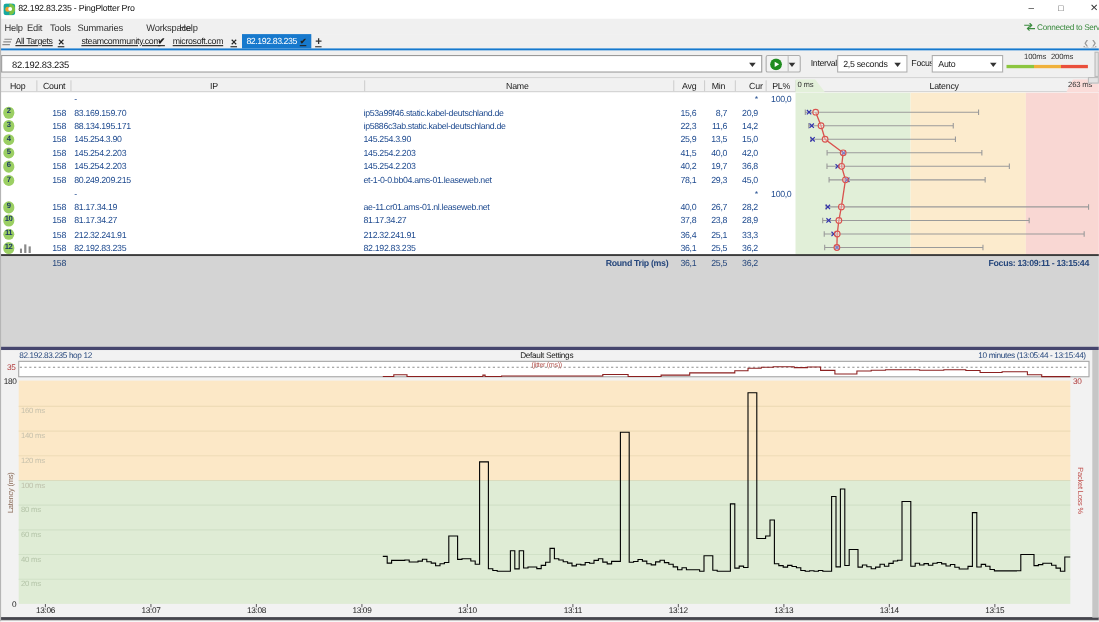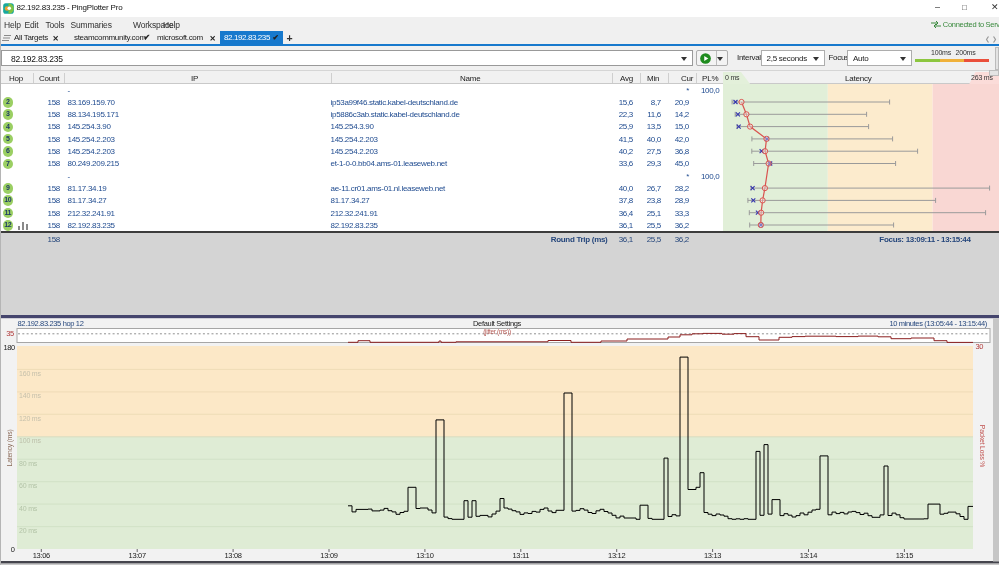--- a/index.html
+++ b/index.html
@@ -11,7 +11,7 @@
 #menu .mi { position:absolute; top:2.5px; font-size:8.5px; letter-spacing:-0.2px; color:#333; }
 #conn { position:absolute; left:931px; top:3px; font-size:7.5px; letter-spacing:-0.3px; color:#3a8a3e; white-space:nowrap; }
 #tabs { left:0; top:31px; width:999px; height:12.5px; background:#f0f0f0; }
-#tabs span { position:absolute; top:2px; font-size:8px; letter-spacing:-0.3px; color:#222; white-space:nowrap; }
+#tabs span { position:absolute; top:2px; font-size:8px; letter-spacing:-0.3px; color:#222; white-space:nowrap;text-decoration:underline; }
 #bluebar { left:0; top:43.5px; width:999px; height:2px; background:#1779cd; }
 #activetab { position:absolute; left:219.5px; top:-0.5px; width:63px; height:13px; background:#1779cd; color:#fff; font-size:8px; letter-spacing:-0.4px; padding:2.5px 0 0 4.5px; }
 #toolbar { left:0; top:45.5px; width:999px; height:24.5px; background:#f0f0f0; }

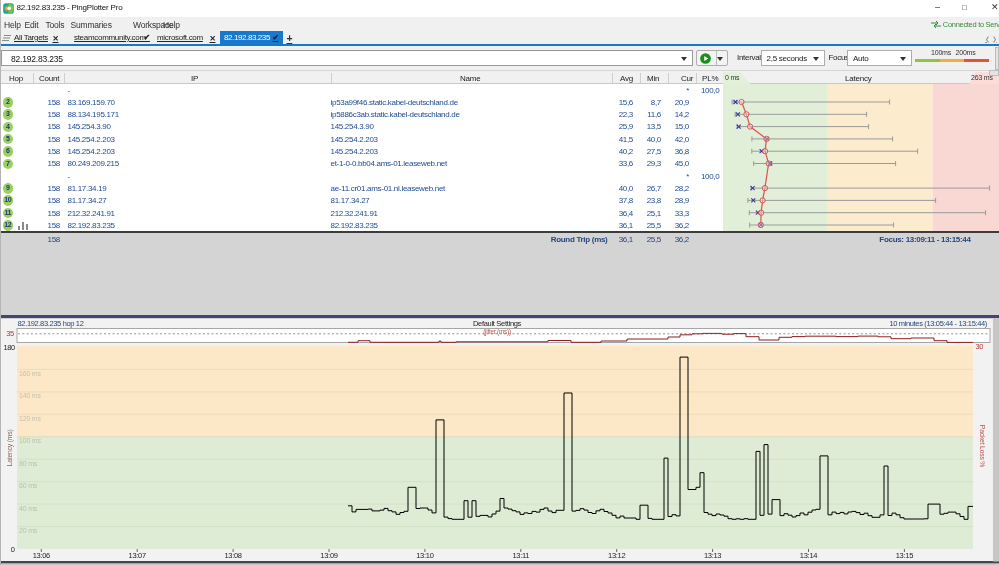--- a/index.html
+++ b/index.html
@@ -180,7 +180,7 @@
         <span class="ip">145.254.2.203</span>
         <span class="nm">145.254.2.203</span>
         <span class="n a">40,2</span>
-        <span class="n m">27,5</span>
+        <span class="n m">19,7</span>
         <span class="n c">36,8</span>
         <span class="n p"></span>
       </div>

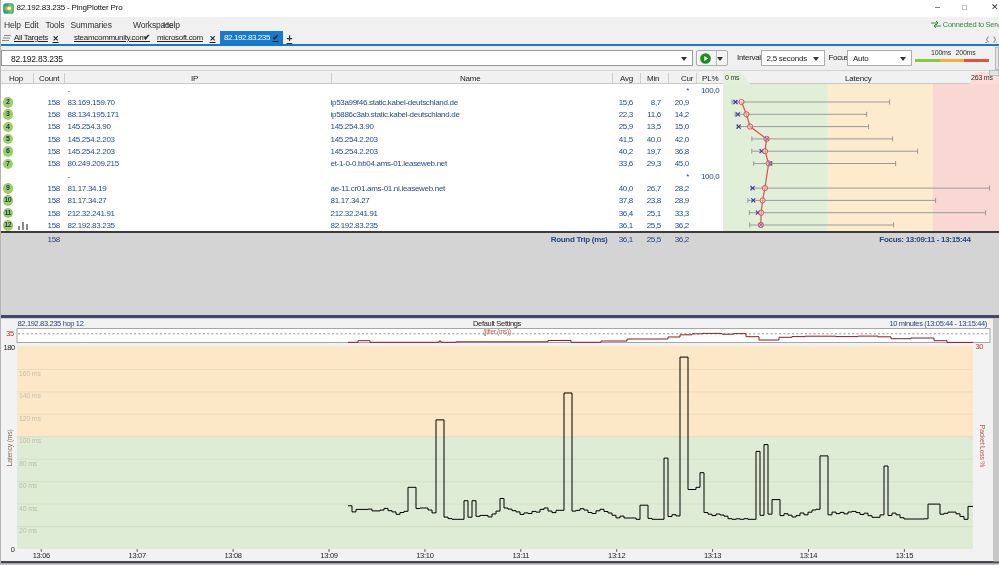--- a/index.html
+++ b/index.html
@@ -189,7 +189,7 @@
         <span class="ct">158</span>
         <span class="ip">80.249.209.215</span>
         <span class="nm">et-1-0-0.bb04.ams-01.leaseweb.net</span>
-        <span class="n a">33,6</span>
+        <span class="n a">78,1</span>
         <span class="n m">29,3</span>
         <span class="n c">45,0</span>
         <span class="n p"></span>

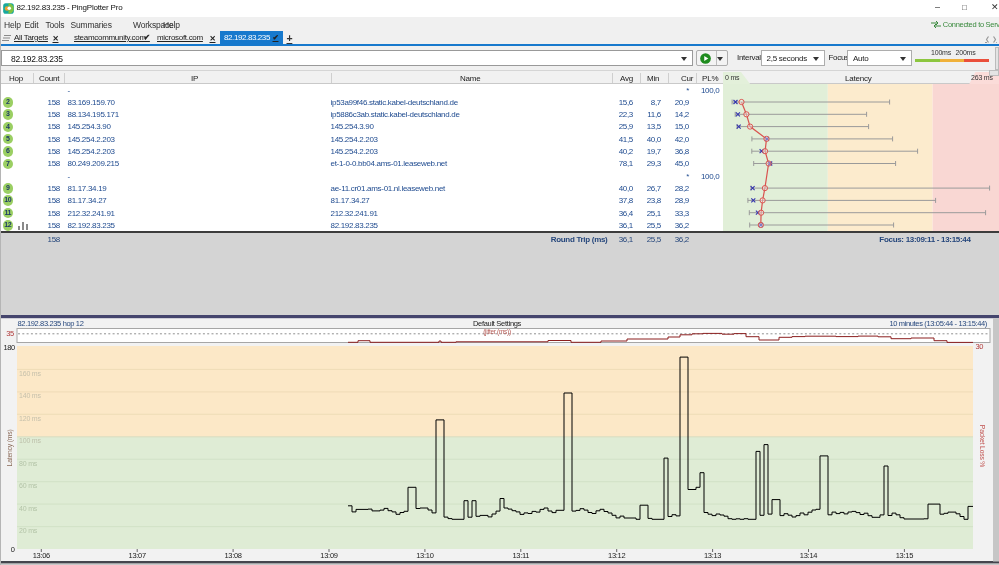--- a/index.html
+++ b/index.html
@@ -292,7 +292,7 @@
   <span style="left:593px;width:40px;text-align:right">36,1</span>
   <span style="left:621px;width:40px;text-align:right">25,5</span>
   <span style="left:649px;width:40px;text-align:right">36,2</span>
-  <span style="left:860px;width:130px;text-align:center;font-weight:bold">Focus: 13:09:11 - 13:15:44</span>
+  <span style="left:860px;width:130px;text-align:right;font-weight:bold">Focus: 13:09:11 - 13:15:44</span>
 </div>
 <svg style="position:absolute;left:0;top:315px" width="999" height="250" viewBox="0 315 999 250" font-family="Liberation Sans, sans-serif">
 <rect x="0" y="315" width="999" height="250" fill="#f2f2f2"></rect>

